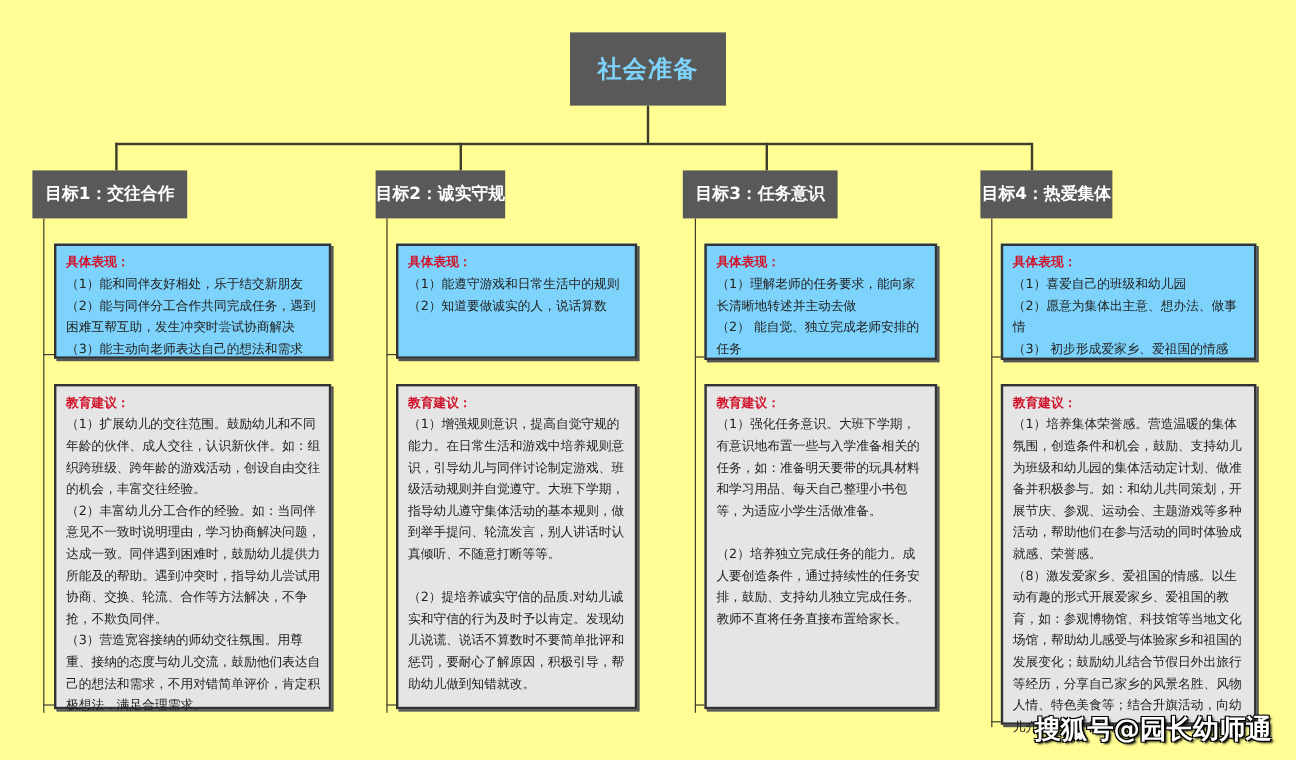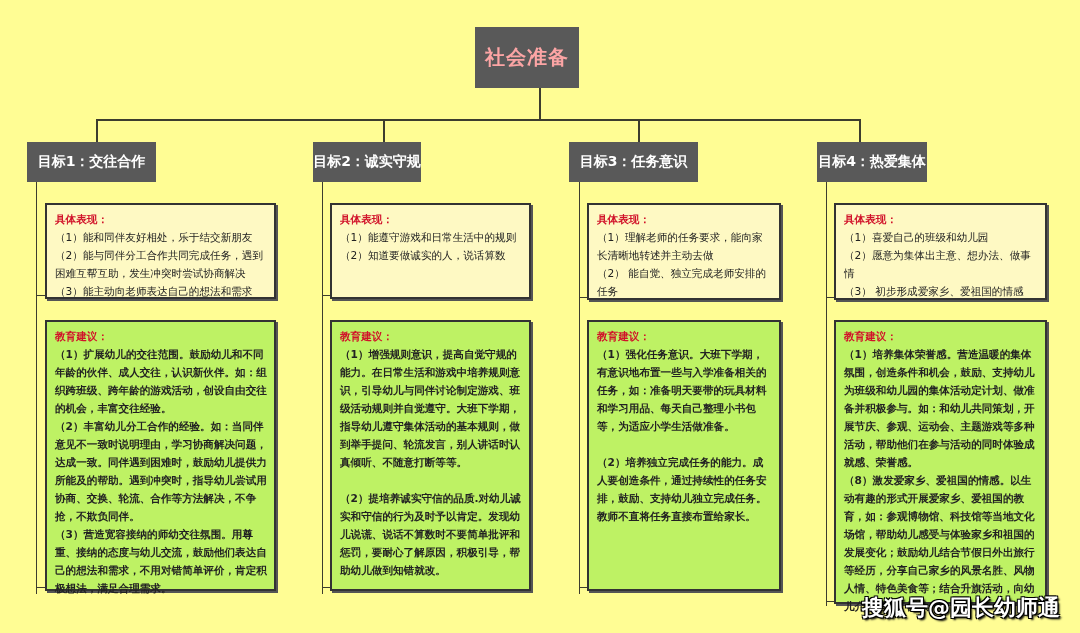--- a/index.html
+++ b/index.html
@@ -13,9 +13,9 @@
     .root-node {
       position: absolute;
       left: 475px; top: 27px;
-      width: 104px; height: 61px;
+      width: 130px; height: 61px;
       background: #595959;
-      color: #fca5a5;
+      color: #7dd3fc;
       font-size: 20px; font-weight: bold;
       display: flex; align-items: center; justify-content: center;
       letter-spacing: 1px;

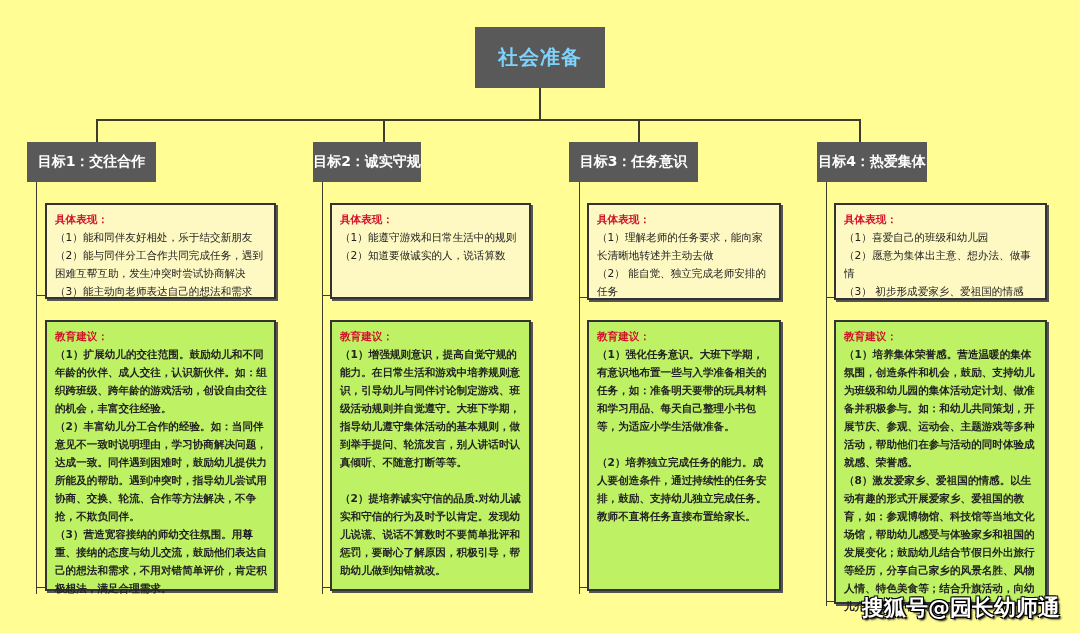--- a/index.html
+++ b/index.html
@@ -39,7 +39,7 @@
       line-height: 18px;
       color: #222;
     }
-    .box.perf { background: #fef9c3; }
+    .box.perf { background: #7dd3fc; }
     .box.edu { background: #bef264; }
     .box-title { color: #d1122a; font-weight: bold; }
     .box p { white-space: pre-wrap; font-weight: bold; }

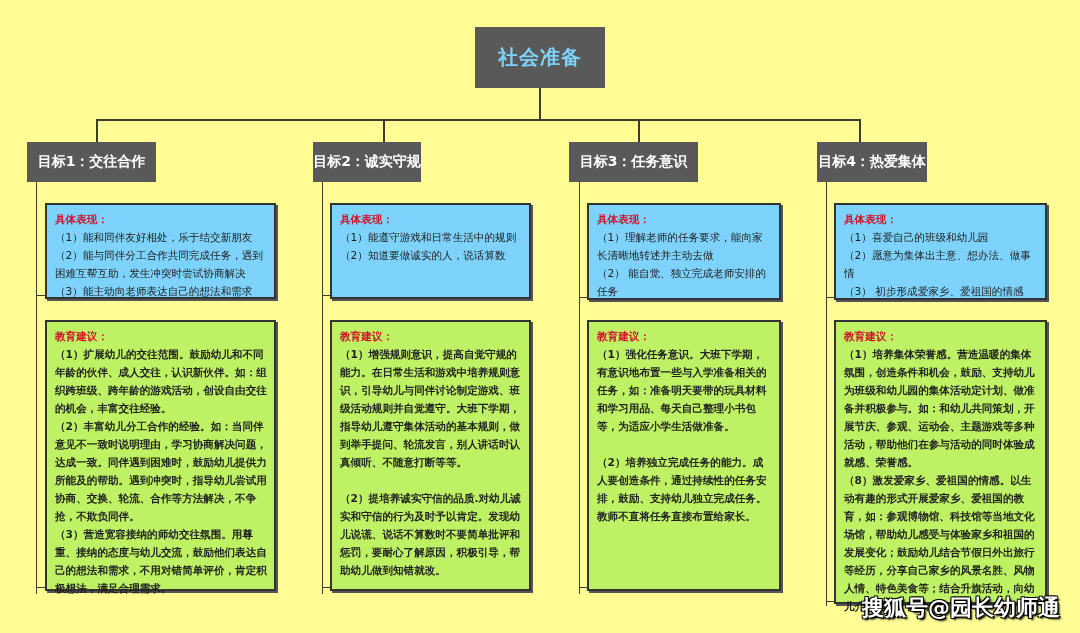--- a/index.html
+++ b/index.html
@@ -40,7 +40,7 @@
       color: #222;
     }
     .box.perf { background: #7dd3fc; }
-    .box.edu { background: #bef264; }
+    .box.edu { background: #e5e5e5; }
     .box-title { color: #d1122a; font-weight: bold; }
     .box p { white-space: pre-wrap; font-weight: bold; }
     .box p.light { font-weight: normal; }

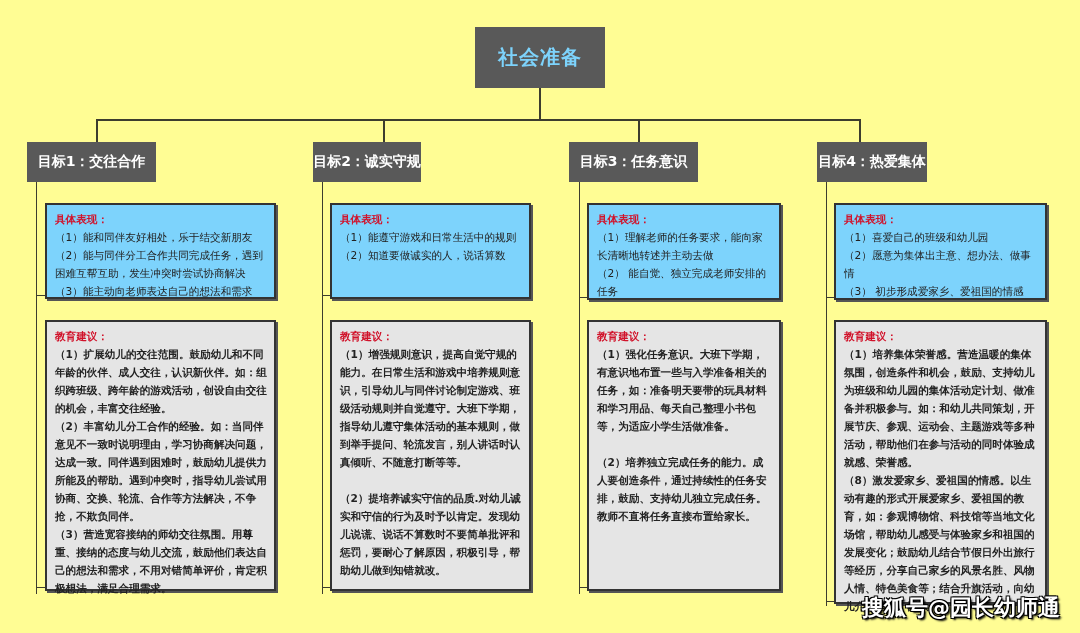--- a/index.html
+++ b/index.html
@@ -42,7 +42,7 @@
     .box.perf { background: #7dd3fc; }
     .box.edu { background: #e5e5e5; }
     .box-title { color: #d1122a; font-weight: bold; }
-    .box p { white-space: pre-wrap; font-weight: bold; }
+    .box p { white-space: pre-wrap; font-weight: normal; }
     .box p.light { font-weight: normal; }
     .box p.gap { margin-top: 18px; }
     .watermark {

